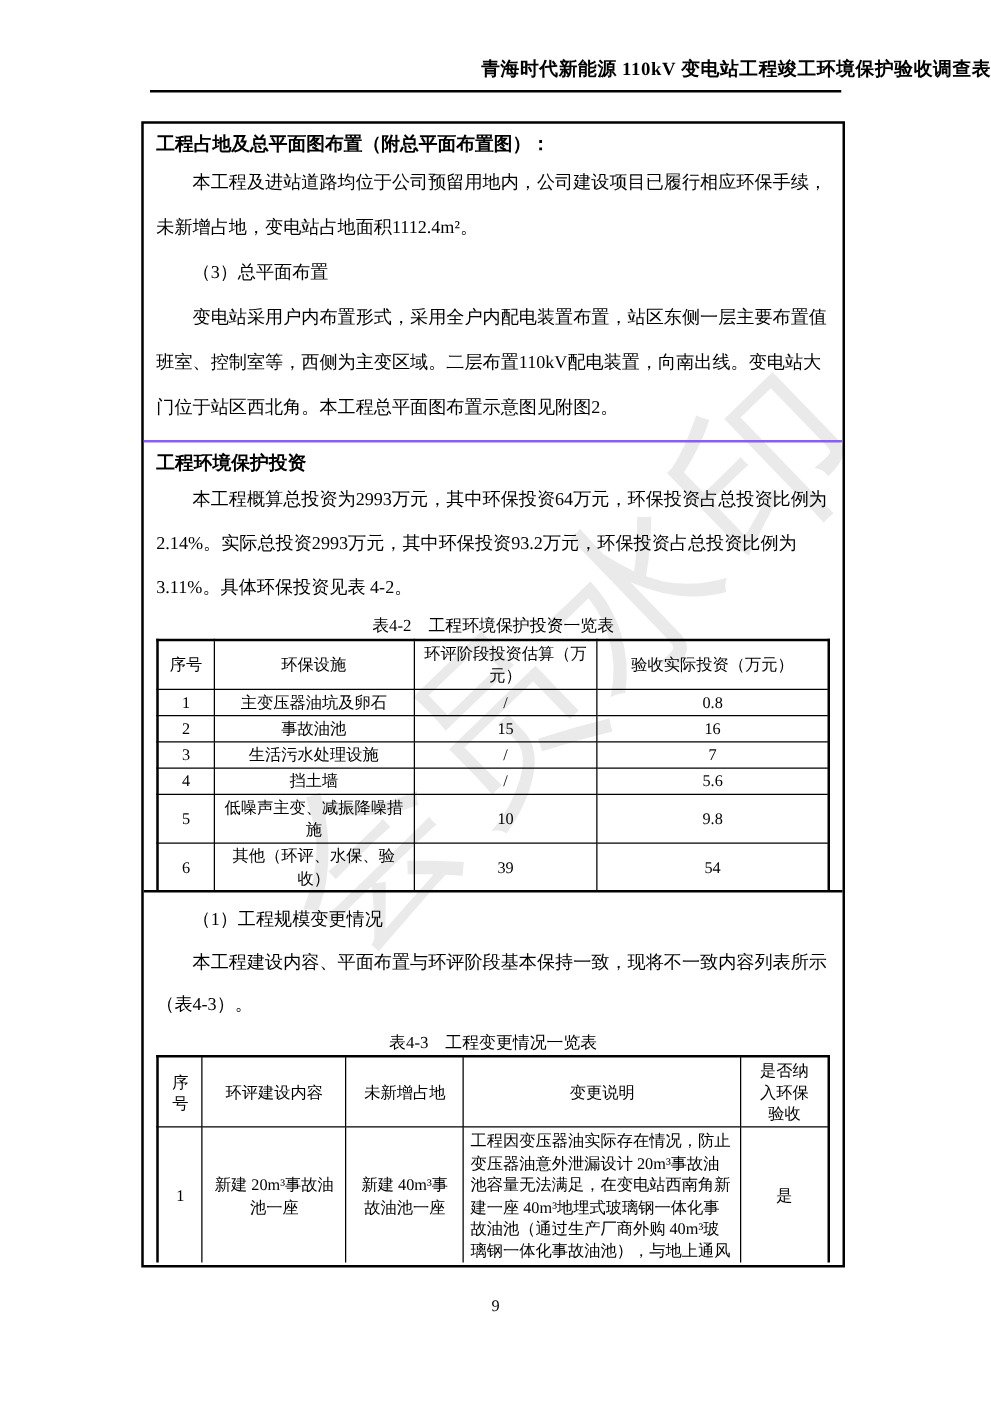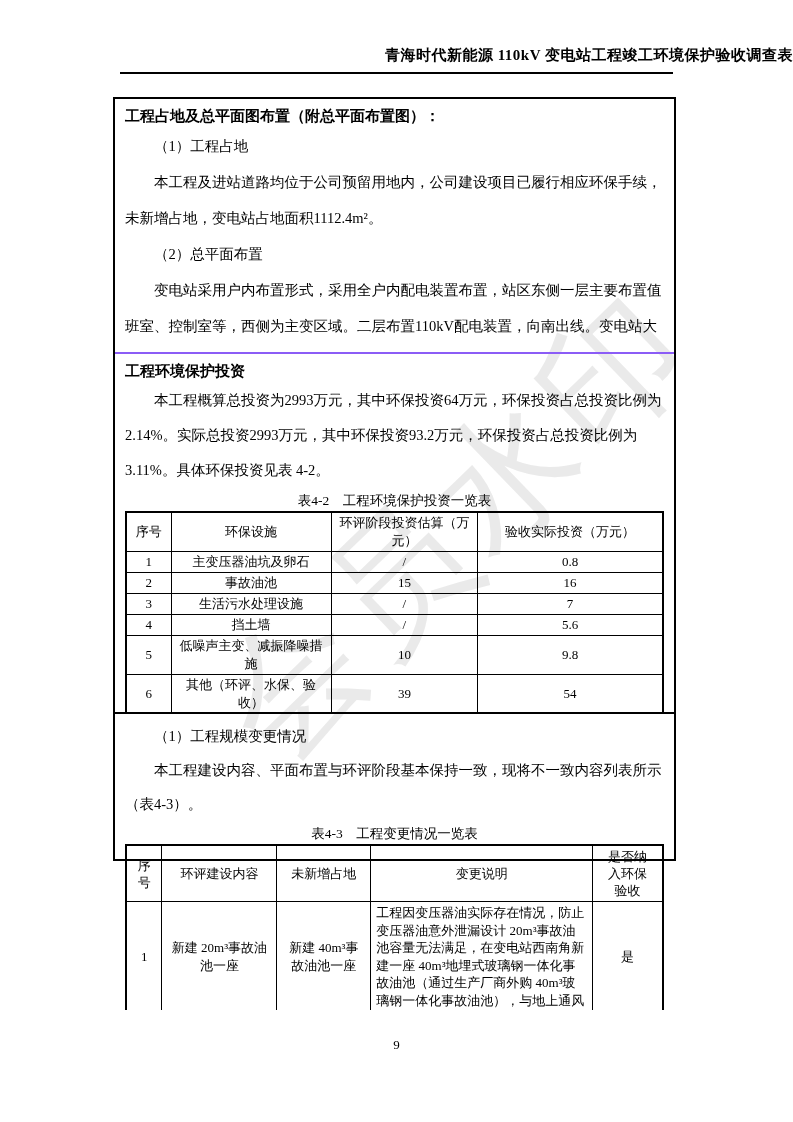--- a/index.html
+++ b/index.html
@@ -25,7 +25,7 @@
   .header-rule{width:553px;margin:7px auto 0;border-bottom:2px solid #000;height:0;}
   
   .main-box{
-    position:absolute;left:113px;top:97px;width:563px;height:764px;
+    position:absolute;left:113px;top:97px;width:563px;height:917px;
     border:2px solid #000;box-sizing:border-box;z-index:1;background:transparent;
   }
   .sec{box-sizing:border-box;padding:5px 10px 0 10px;overflow:hidden;}

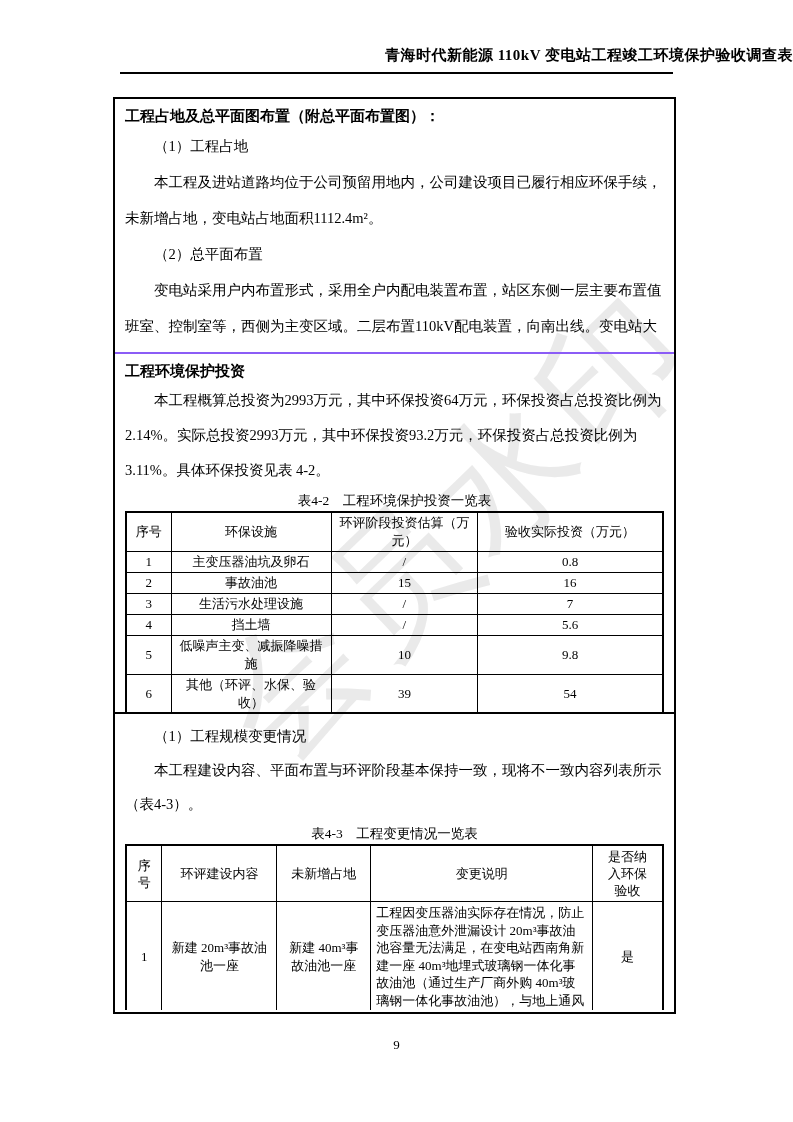--- a/index.html
+++ b/index.html
@@ -69,7 +69,6 @@
 
   <div class="sec sec-land">
     <div class="sec-heading">工程占地及总平面图布置（附总平面布置图）：</div>
-    <p class="para">（1）工程占地</p>
     <p class="para">本工程及进站道路均位于公司预留用地内，公司建设项目已履行相应环保手续，未新增占地，变电站占地面积1112.4m²。</p>
     <p class="para">（2）总平面布置</p>
     <p class="para">变电站采用户内布置形式，采用全户内配电装置布置，站区东侧一层主要布置值班室、控制室等，西侧为主变区域。二层布置110kV配电装置，向南出线。变电站大门位于站区西北角。本工程总平面图布置示意图见附图2。</p>

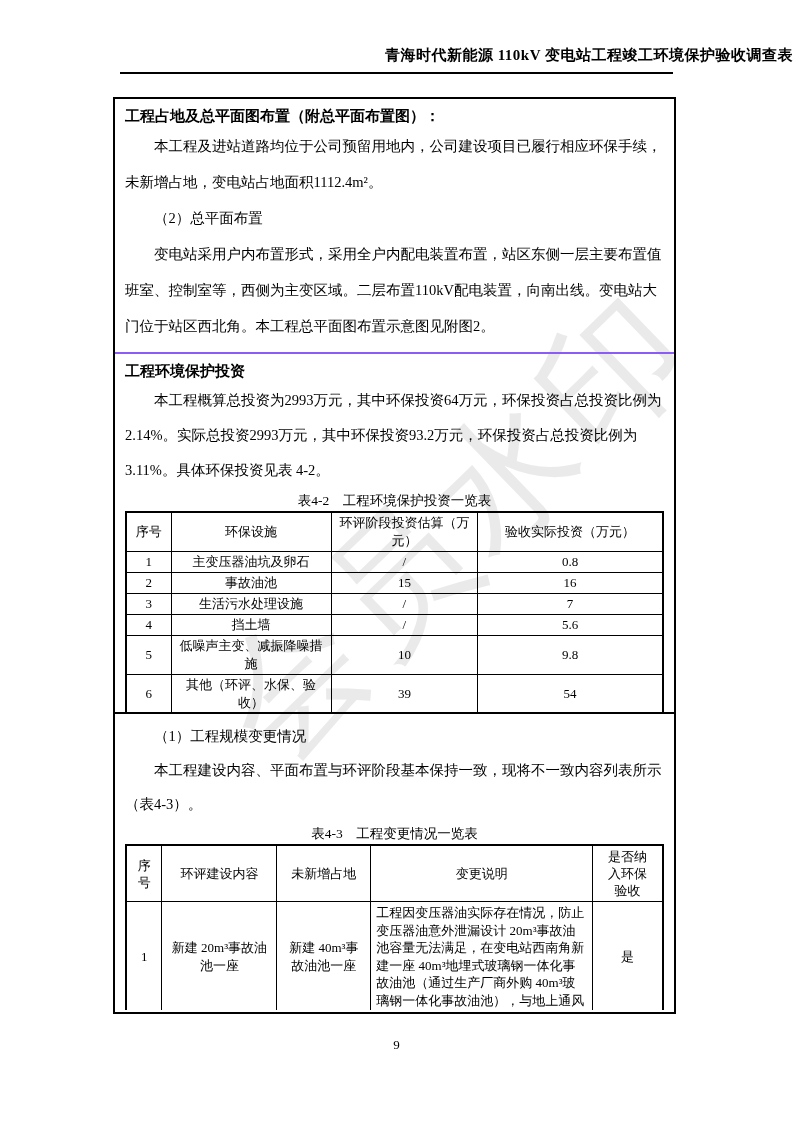--- a/index.html
+++ b/index.html
@@ -70,7 +70,7 @@
   <div class="sec sec-land">
     <div class="sec-heading">工程占地及总平面图布置（附总平面布置图）：</div>
     <p class="para">本工程及进站道路均位于公司预留用地内，公司建设项目已履行相应环保手续，未新增占地，变电站占地面积1112.4m²。</p>
-    <p class="para">（2）总平面布置</p>
+    <p class="para">（3）总平面布置</p>
     <p class="para">变电站采用户内布置形式，采用全户内配电装置布置，站区东侧一层主要布置值班室、控制室等，西侧为主变区域。二层布置110kV配电装置，向南出线。变电站大门位于站区西北角。本工程总平面图布置示意图见附图2。</p>
   </div>
 

